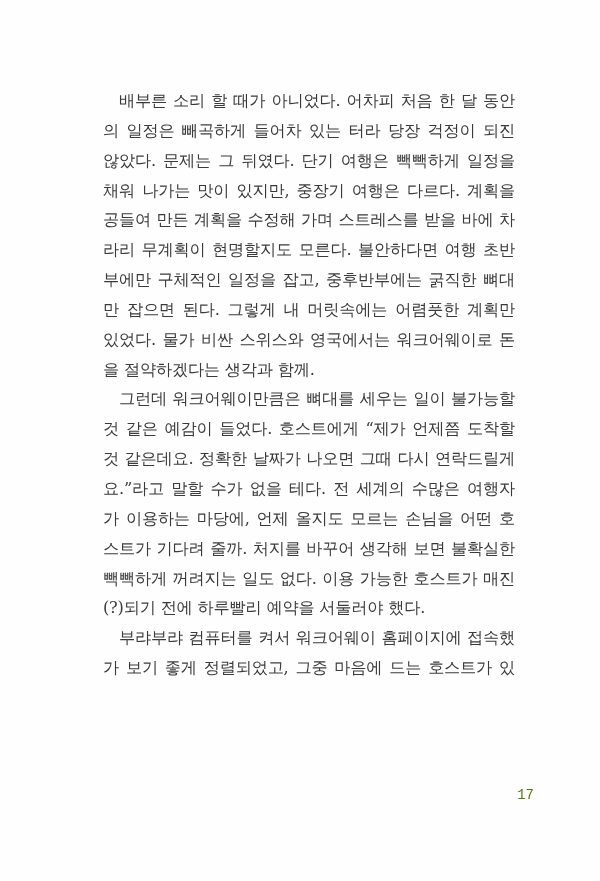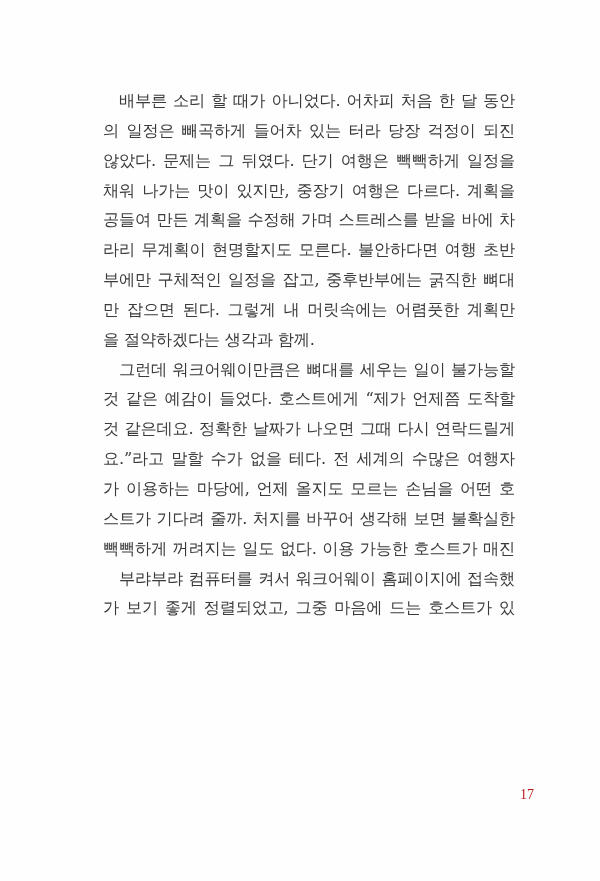--- a/index.html
+++ b/index.html
@@ -74,6 +74,7 @@
     <div class="line">라리 무계획이 현명할지도 모른다. 불안하다면 여행 초반</div>
     <div class="line">부에만 구체적인 일정을 잡고, 중후반부에는 굵직한 뼈대</div>
     <div class="line">만 잡으면 된다. 그렇게 내 머릿속에는 어렴풋한 계획만</div>
+    <div class="line">있었다. 물가 비싼 스위스와 영국에서는 워크어웨이로 돈</div>
     <div class="line short">을 절약하겠다는 생각과 함께.</div>
     <div class="line indent">그런데 워크어웨이만큼은 뼈대를 세우는 일이 불가능할</div>
     <div class="line">것 같은 예감이 들었다. 호스트에게 “제가 언제쯤 도착할</div>

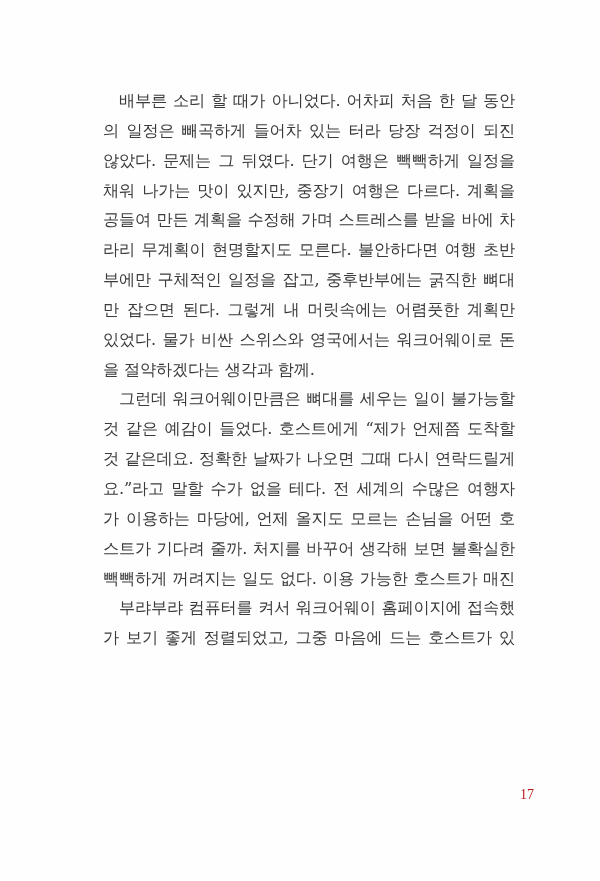--- a/index.html
+++ b/index.html
@@ -83,6 +83,7 @@
     <div class="line">가 이용하는 마당에, 언제 올지도 모르는 손님을 어떤 호</div>
     <div class="line">스트가 기다려 줄까. 처지를 바꾸어 생각해 보면 불확실한</div>
     <div class="line">빽빽하게 꺼려지는 일도 없다. 이용 가능한 호스트가 매진</div>
+    <div class="line short">(?)되기 전에 하루빨리 예약을 서둘러야 했다.</div>
     <div class="line indent">부랴부랴 컴퓨터를 켜서 워크어웨이 홈페이지에 접속했</div>
     <div class="line">가 보기 좋게 정렬되었고, 그중 마음에 드는 호스트가 있</div>
   </div>

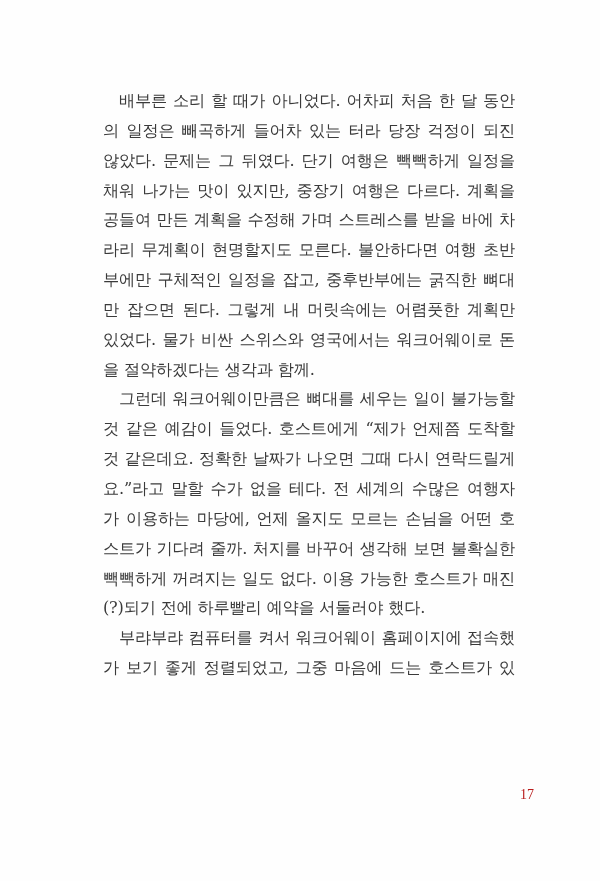--- a/index.html
+++ b/index.html
@@ -47,8 +47,8 @@
     right: 66px;
     top: 786px;
     text-align: right;
-    font-family: Liberation Serif, serif;
-    color: #b91c1c;
+    font-family: Liberation Mono, monospace;
+    color: #4d7c0f;
   }
   .page-number {
     font-size: 14px;

